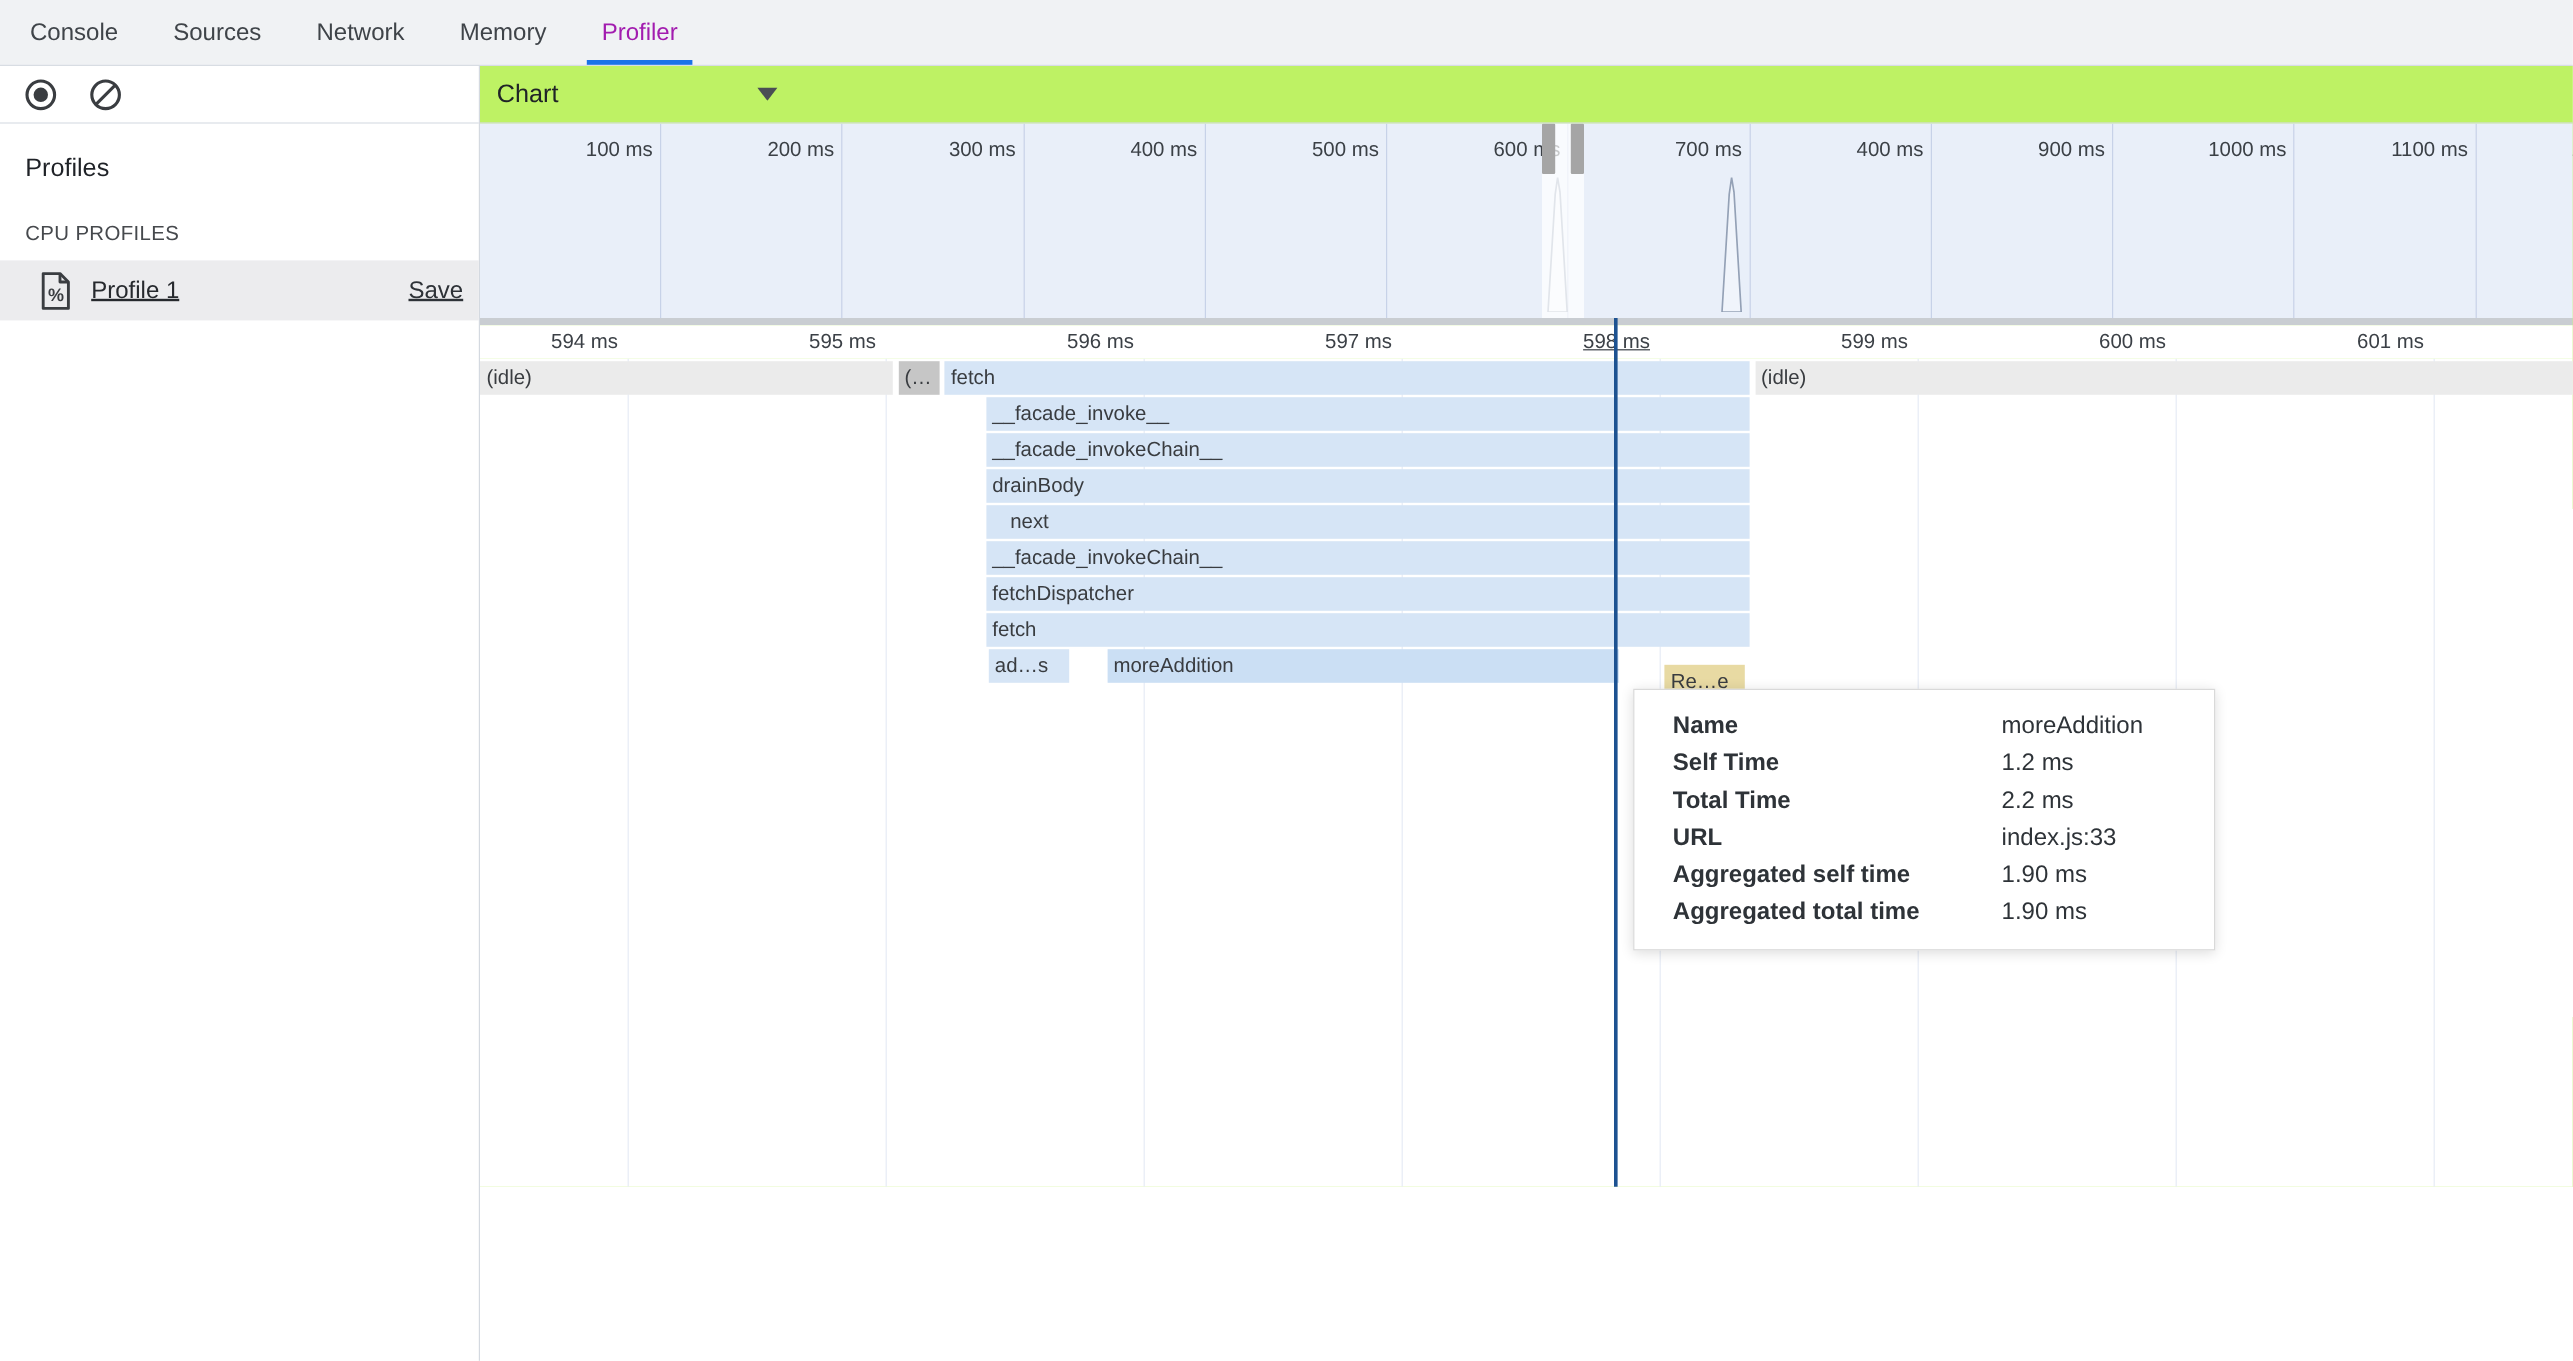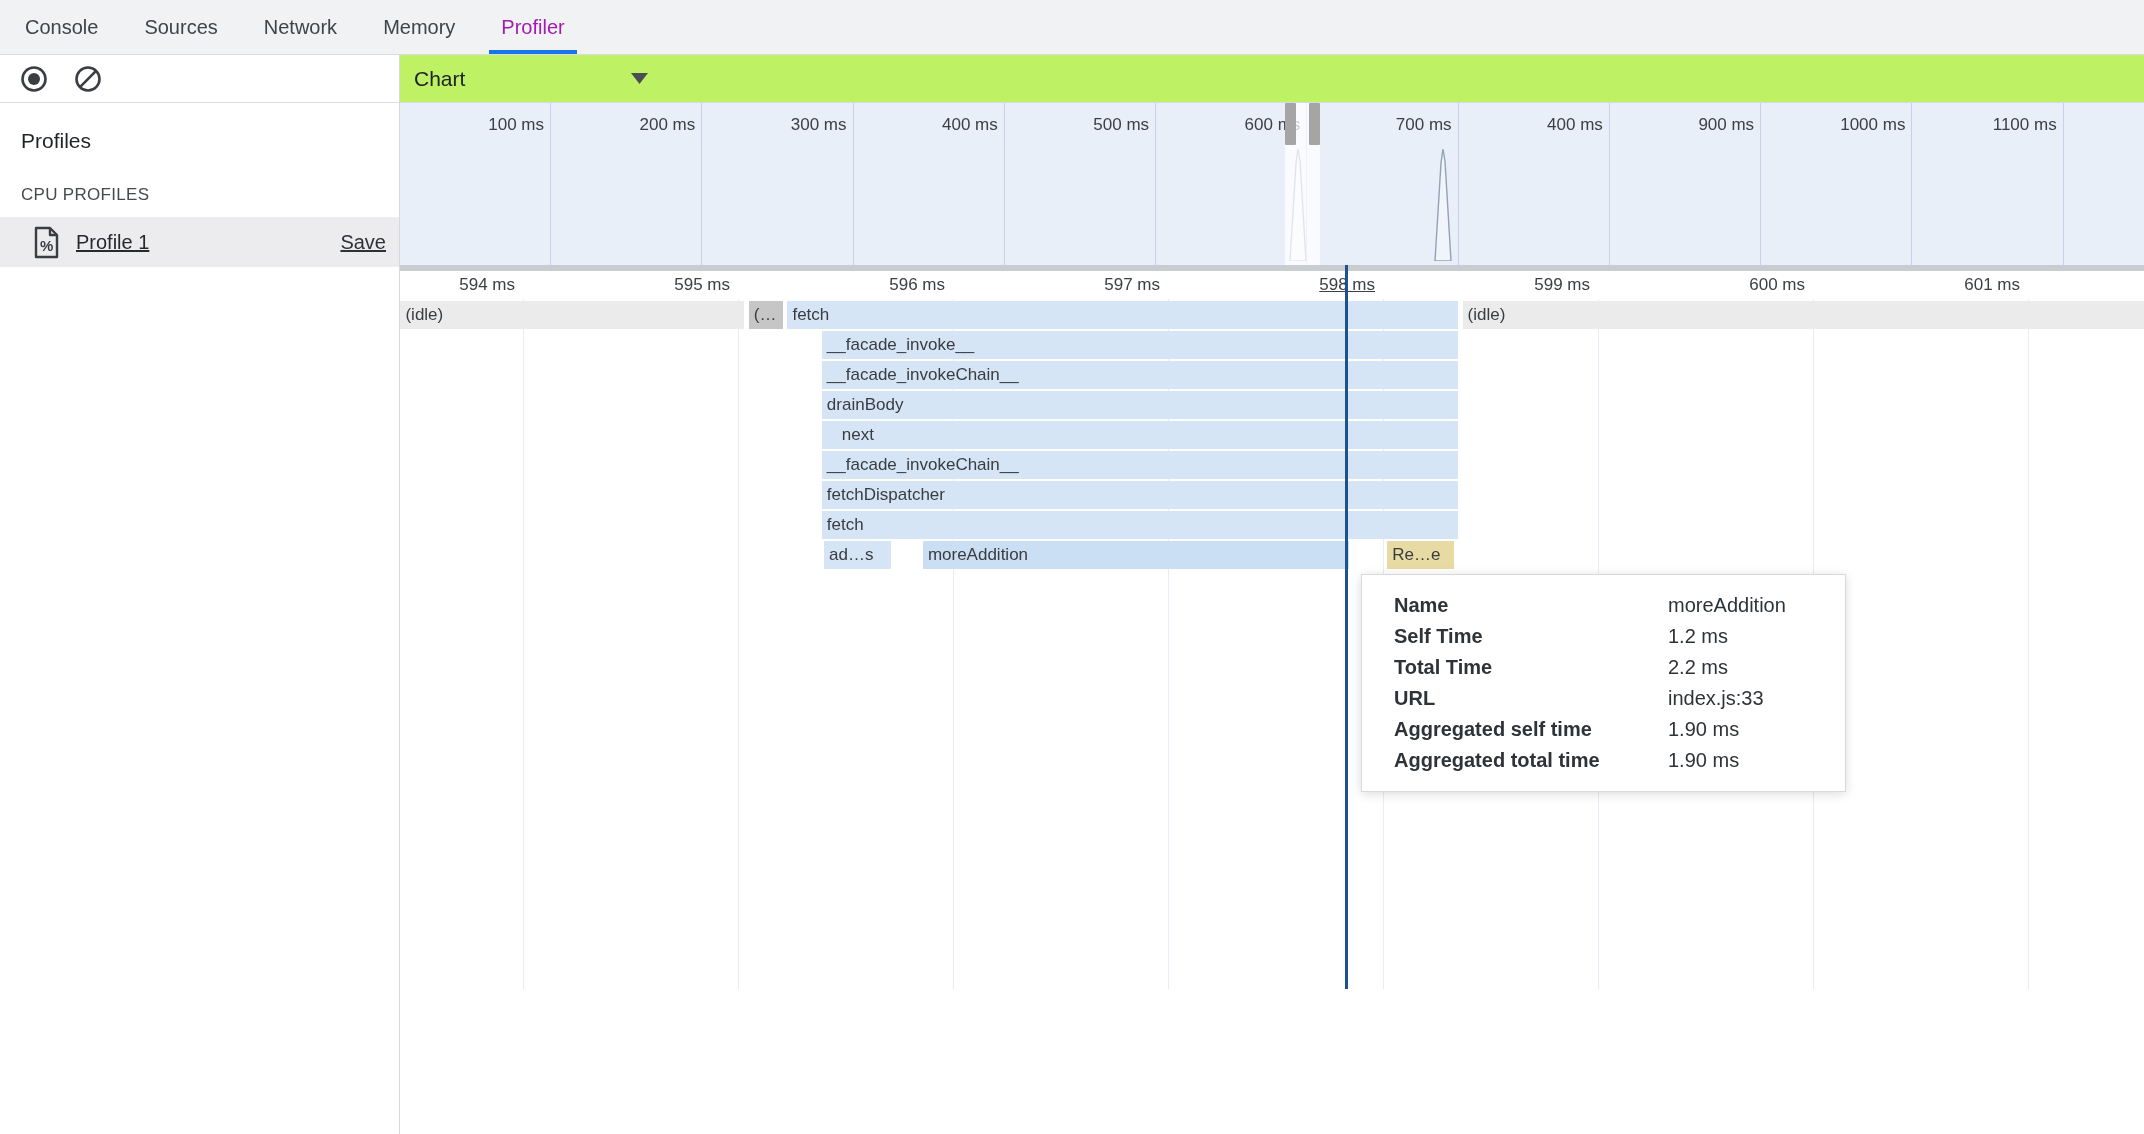--- a/index.html
+++ b/index.html
@@ -48,7 +48,7 @@
   .seg.trunc { background:#c6c6c6; }
   .seg.call { background:#d6e5f6; }
   .seg.call-selected { background:#cbdff4; }
-  .seg.tan { background:#e8daa3; }
+  .seg.tan { background:#e8daa3;margin-top:13px; }
   .seg.gc { background:#cccccc; }
   .marker { position:absolute; top:210px; width:3px; height:869px; background:#1d5291; z-index:5; }
 

